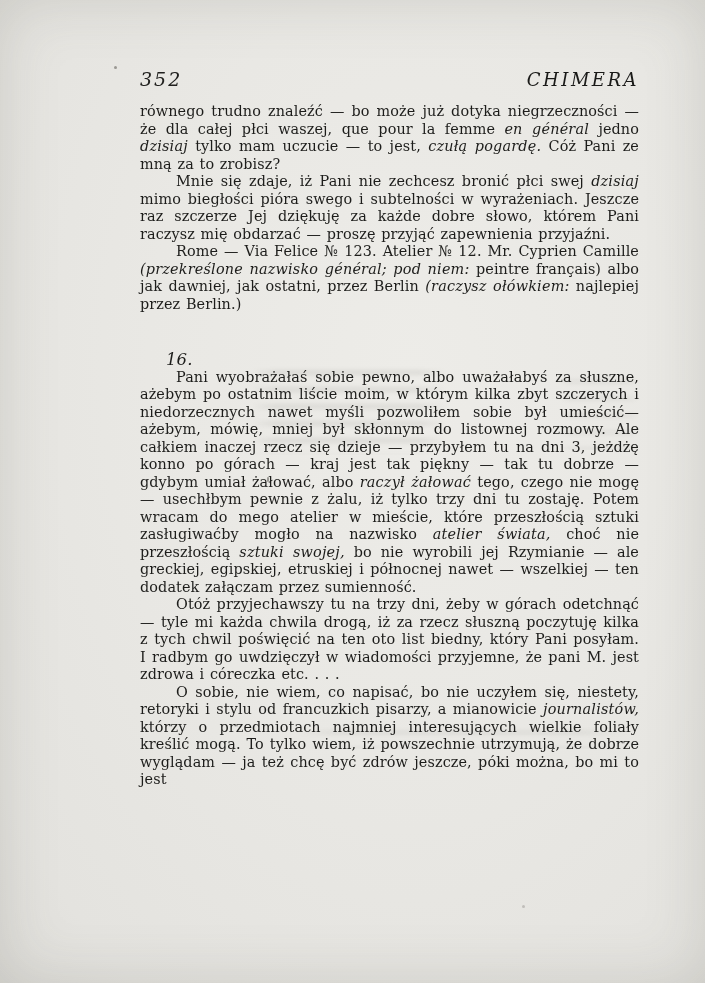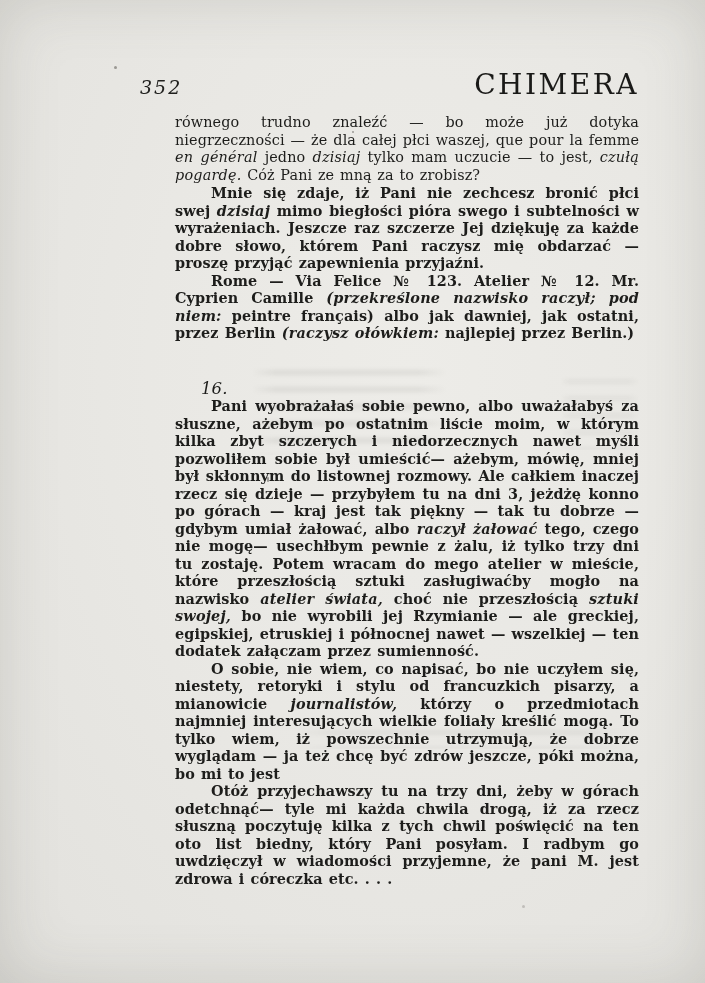--- a/index.html
+++ b/index.html
@@ -34,7 +34,8 @@
     color: #20201e;
   }
   .journal-title {
-    font-size: 28px;
+    font-style: italic;
+    font-size: 18px;
     letter-spacing: 2.5px;
     color: #1a1a18;
   }

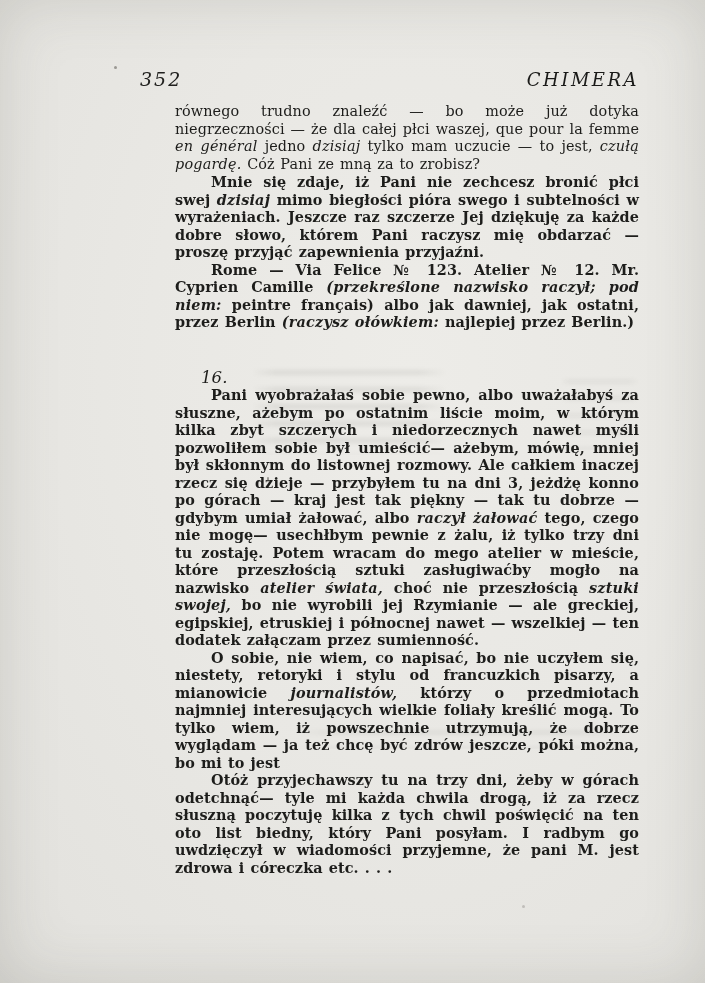--- a/index.html
+++ b/index.html
@@ -39,7 +39,7 @@
     letter-spacing: 2.5px;
     color: #1a1a18;
   }
-  .page-body { margin-top: 13px; margin-left: 35px; }
+  .page-body { margin-top: 13px; }
   .block {
     font-size: 14.4px;
     line-height: 17.5px;

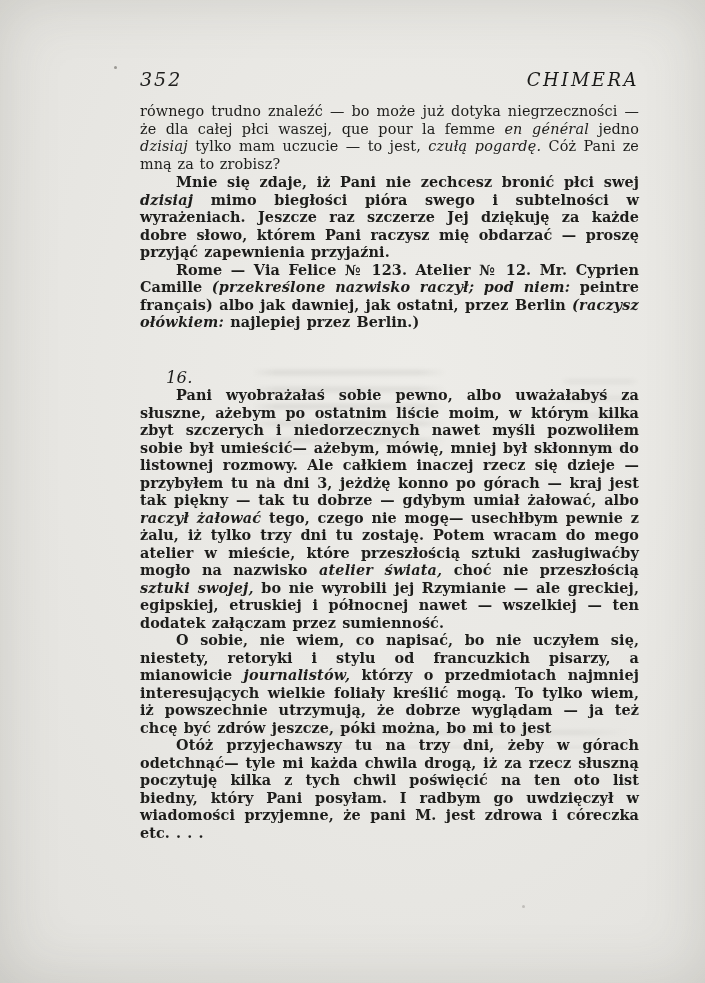--- a/index.html
+++ b/index.html
@@ -48,7 +48,7 @@
     word-spacing: 1px;
   }
   .block i { letter-spacing: 0.2px; }
-  .indent { text-indent: 36px; font-weight: bold; }
+  .indent { text-indent: 36px; }
   .block-paragraph { margin: 0; }
   .block-note {
     font-size: 11.3px;

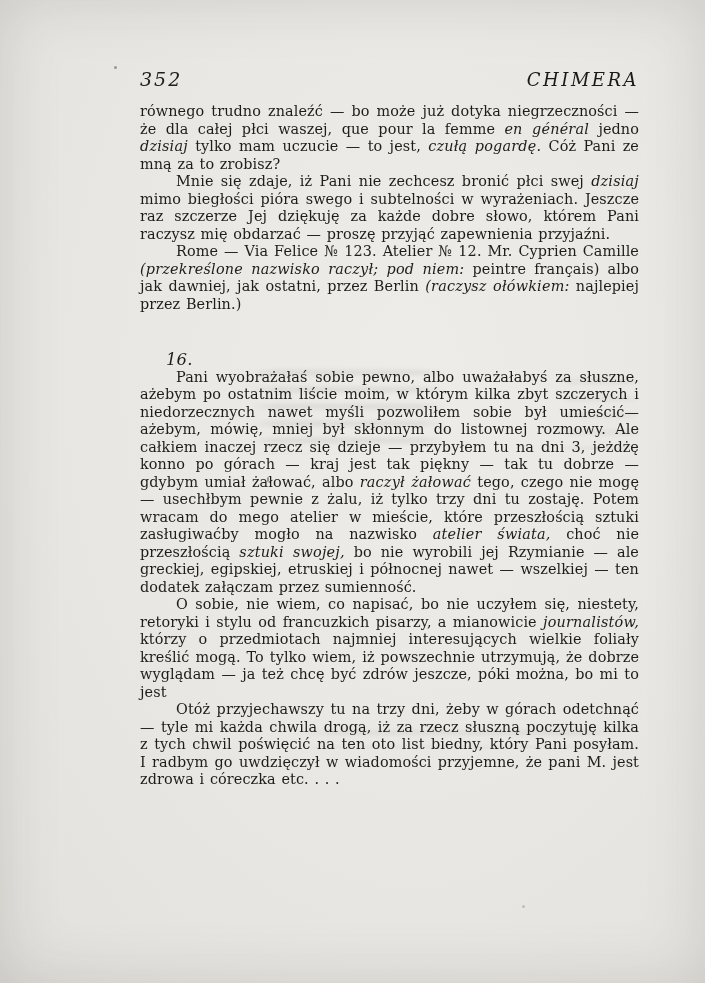--- a/index.html
+++ b/index.html
@@ -130,7 +130,7 @@
 
     <div class="block block-paragraph">równego trudno znaleźć — bo może już dotyka niegrzeczności — że dla całej płci waszej, que pour la femme <i>en général</i> jedno <i>dzisiaj</i> tylko mam uczucie — to jest, <i>czułą pogardę.</i> Cóż Pani ze mną za to zrobisz?</div>
         <div class="block block-paragraph indent">Mnie się zdaje, iż Pani nie zechcesz bronić płci swej <i>dzisiaj</i> mimo biegłości pióra swego i subtelności w wyrażeniach. Jeszcze raz szczerze Jej dziękuję za każde dobre słowo, którem Pani raczysz mię obdarzać — proszę przyjąć zapewnienia przyjaźni.</div>
-        <div class="block block-paragraph indent">Rome — Via Felice № 123. Atelier № 12. Mr. Cyprien Camille <i>(przekreślone nazwisko raczył; pod niem:</i> peintre français) albo jak dawniej, jak ostatni, przez Berlin <i>(raczysz ołówkiem:</i> najlepiej przez Berlin.)</div>
+        <div class="block block-paragraph indent">Rome — Via Felice № 123. Atelier № 12. Mr. Cyprien Camille <i>(przekreślone nazwisko général; pod niem:</i> peintre français) albo jak dawniej, jak ostatni, przez Berlin <i>(raczysz ołówkiem:</i> najlepiej przez Berlin.)</div>
         <div class="block block-letter-number">16.</div>
         <div class="block block-paragraph indent">Pani wyobrażałaś sobie pewno, albo uważałabyś za słuszne, ażebym po ostatnim liście moim, w którym kilka zbyt szczerych i niedorzecznych nawet myśli pozwoliłem sobie był umieścić— ażebym, mówię, mniej był skłonnym do listownej rozmowy. Ale całkiem inaczej rzecz się dzieje — przybyłem tu na dni 3, jeżdżę konno po górach — kraj jest tak piękny — tak tu dobrze — gdybym umiał żałować, albo <i>raczył żałować</i> tego, czego nie mogę— usechłbym pewnie z żalu, iż tylko trzy dni tu zostaję. Potem wracam do mego atelier w mieście, które przeszłością sztuki zasługiwaćby mogło na nazwisko <i>atelier świata,</i> choć nie przeszłością <i>sztuki swojej,</i> bo nie wyrobili jej Rzymianie — ale greckiej, egipskiej, etruskiej i północnej nawet — wszelkiej — ten dodatek załączam przez sumienność.</div>
         <div class="block block-paragraph indent">O sobie, nie wiem, co napisać, bo nie uczyłem się, niestety, retoryki i stylu od francuzkich pisarzy, a mianowicie <i>journalistów,</i> którzy o przedmiotach najmniej interesujących wielkie foliały kreślić mogą. To tylko wiem, iż powszechnie utrzymują, że dobrze wyglądam — ja też chcę być zdrów jeszcze, póki można, bo mi to jest</div>

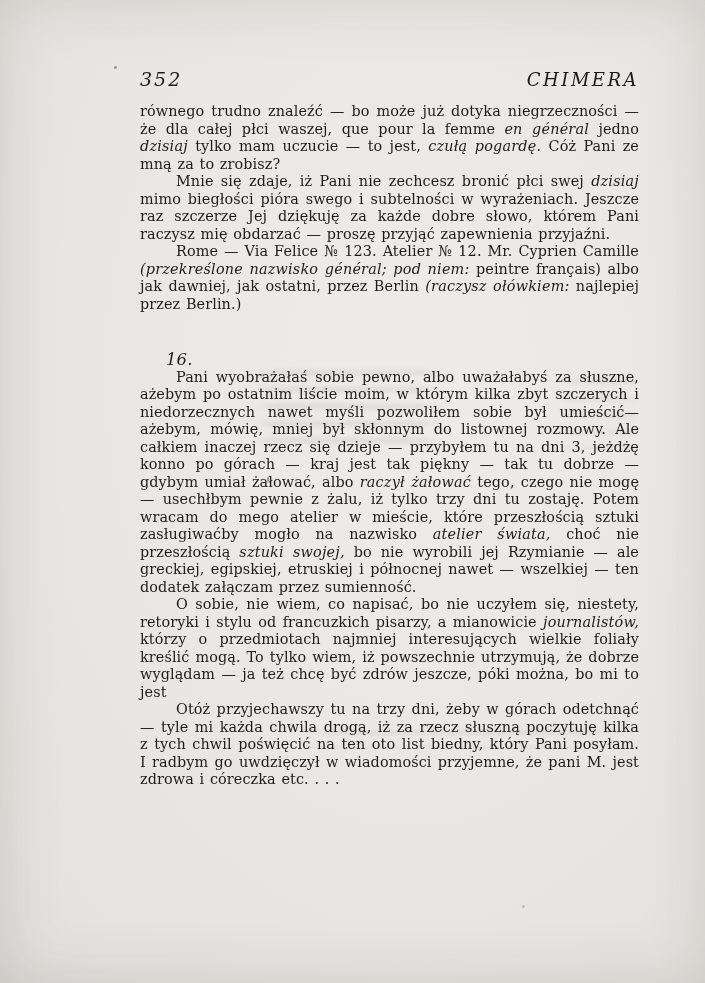--- a/index.html
+++ b/index.html
@@ -133,8 +133,8 @@
         <div class="block block-paragraph indent">Rome — Via Felice № 123. Atelier № 12. Mr. Cyprien Camille <i>(przekreślone nazwisko général; pod niem:</i> peintre français) albo jak dawniej, jak ostatni, przez Berlin <i>(raczysz ołówkiem:</i> najlepiej przez Berlin.)</div>
         <div class="block block-letter-number">16.</div>
         <div class="block block-paragraph indent">Pani wyobrażałaś sobie pewno, albo uważałabyś za słuszne, ażebym po ostatnim liście moim, w którym kilka zbyt szczerych i niedorzecznych nawet myśli pozwoliłem sobie był umieścić— ażebym, mówię, mniej był skłonnym do listownej rozmowy. Ale całkiem inaczej rzecz się dzieje — przybyłem tu na dni 3, jeżdżę konno po górach — kraj jest tak piękny — tak tu dobrze — gdybym umiał żałować, albo <i>raczył żałować</i> tego, czego nie mogę— usechłbym pewnie z żalu, iż tylko trzy dni tu zostaję. Potem wracam do mego atelier w mieście, które przeszłością sztuki zasługiwaćby mogło na nazwisko <i>atelier świata,</i> choć nie przeszłością <i>sztuki swojej,</i> bo nie wyrobili jej Rzymianie — ale greckiej, egipskiej, etruskiej i północnej nawet — wszelkiej — ten dodatek załączam przez sumienność.</div>
+        <div class="block block-paragraph indent">Otóż przyjechawszy tu na trzy dni, żeby w górach odetchnąć— tyle mi każda chwila drogą, iż za rzecz słuszną poczytuję kilka z tych chwil poświęcić na ten oto list biedny, który Pani posyłam. I radbym go uwdzięczył w wiadomości przyjemne, że pani M. jest zdrowa i córeczka etc. . . .</div>
         <div class="block block-paragraph indent">O sobie, nie wiem, co napisać, bo nie uczyłem się, niestety, retoryki i stylu od francuzkich pisarzy, a mianowicie <i>journalistów,</i> którzy o przedmiotach najmniej interesujących wielkie foliały kreślić mogą. To tylko wiem, iż powszechnie utrzymują, że dobrze wyglądam — ja też chcę być zdrów jeszcze, póki można, bo mi to jest</div>
-        <div class="block block-paragraph indent">Otóż przyjechawszy tu na trzy dni, żeby w górach odetchnąć— tyle mi każda chwila drogą, iż za rzecz słuszną poczytuję kilka z tych chwil poświęcić na ten oto list biedny, który Pani posyłam. I radbym go uwdzięczył w wiadomości przyjemne, że pani M. jest zdrowa i córeczka etc. . . .</div>
       </div>
   </div>
 </div>

